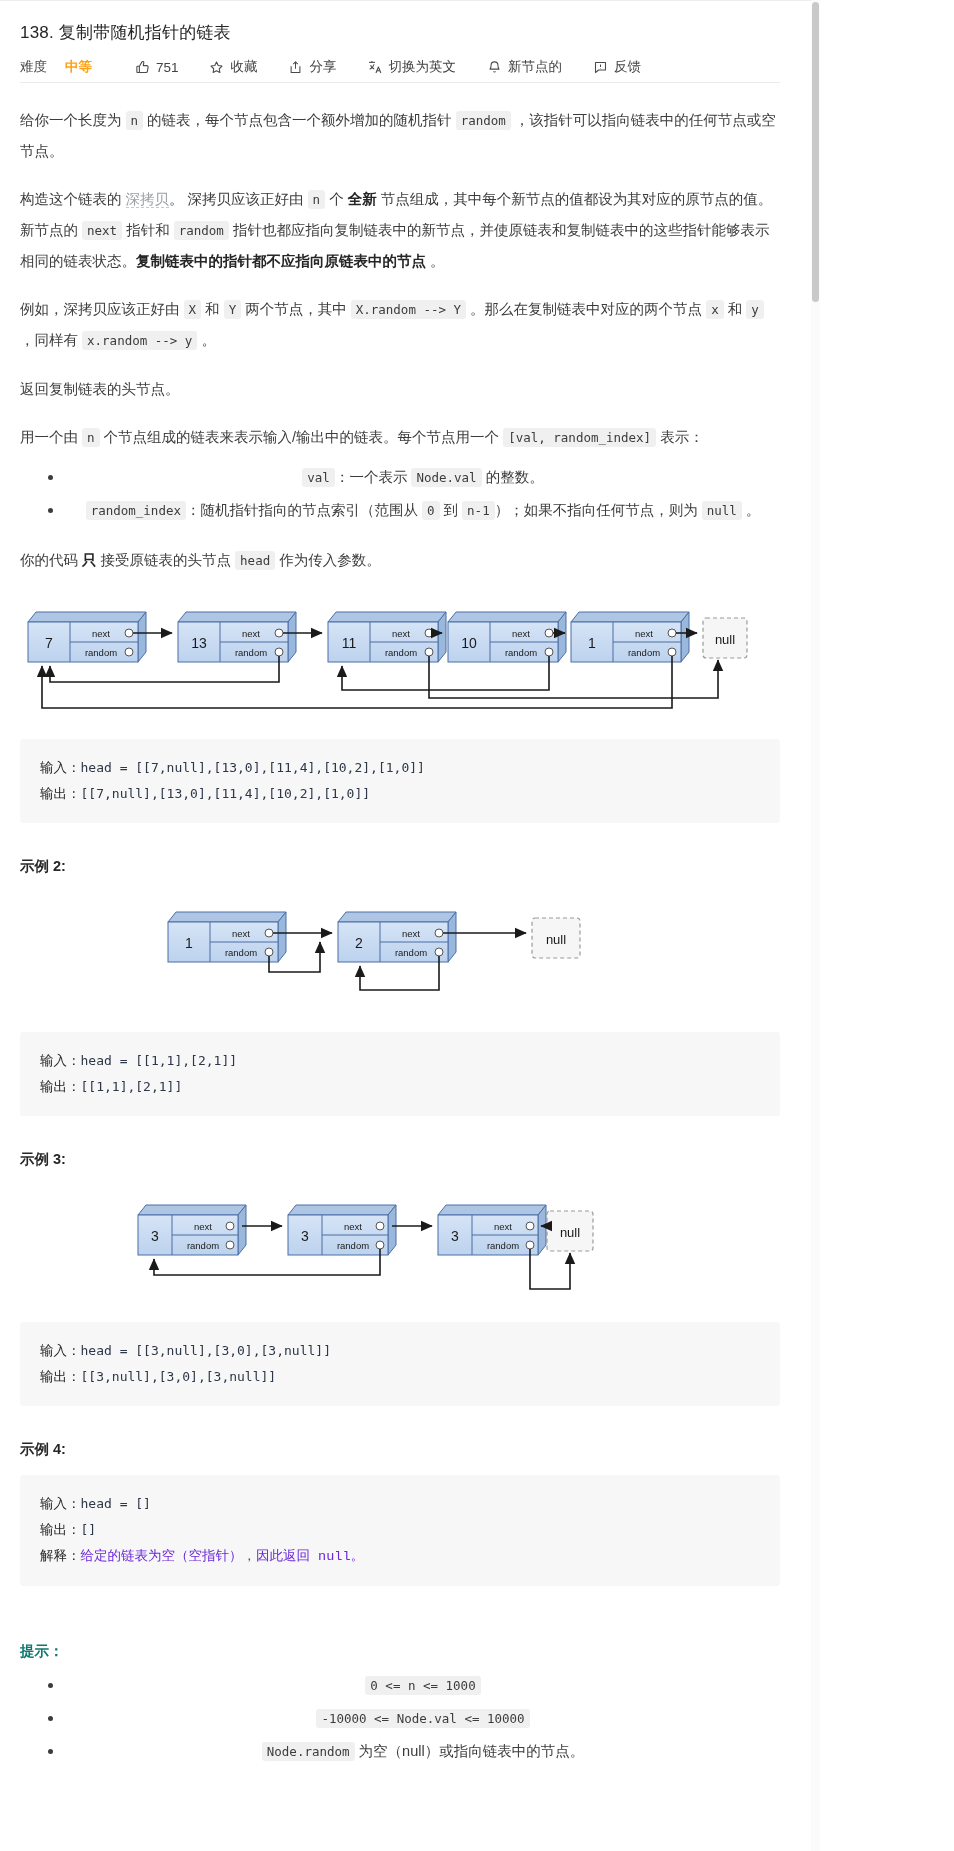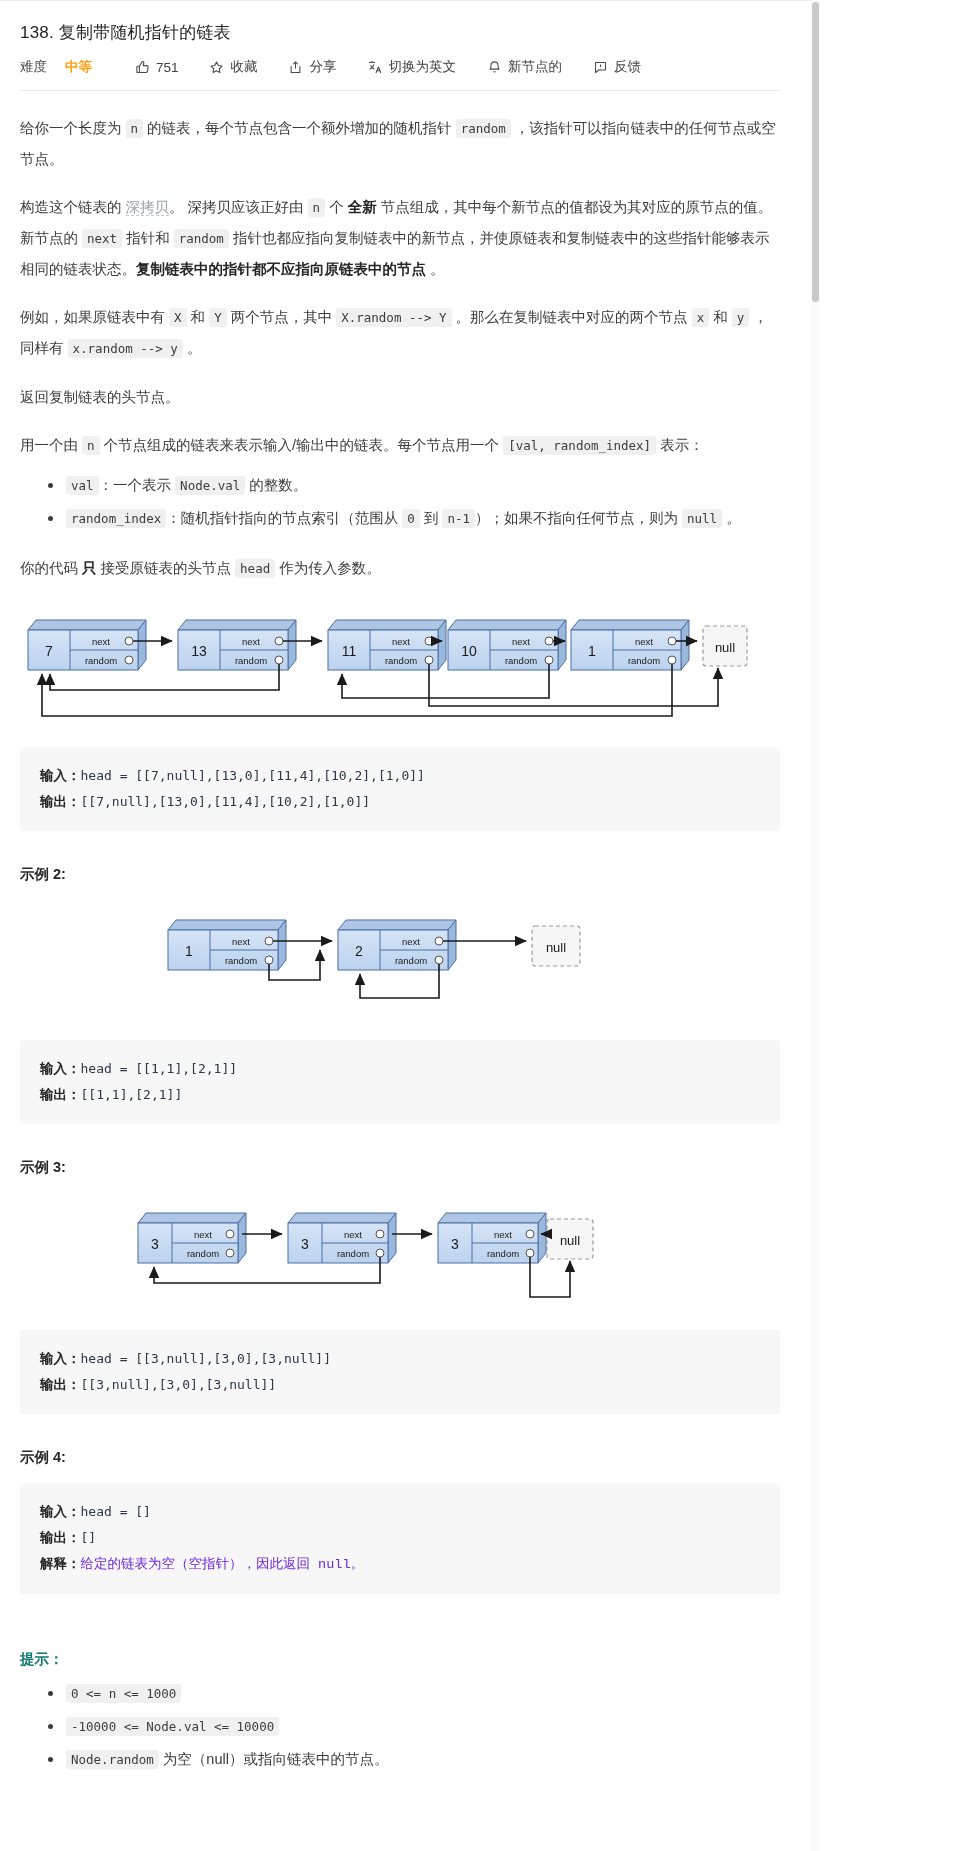--- a/index.html
+++ b/index.html
@@ -40,7 +40,7 @@
     gap: 0px;
     font-size: 13.5px;
     color: #434343;
-    padding-bottom: 14px;
+    padding-bottom: 6px;
     border-bottom: 1px solid #ebebeb;
     margin-bottom: 2px;
   }

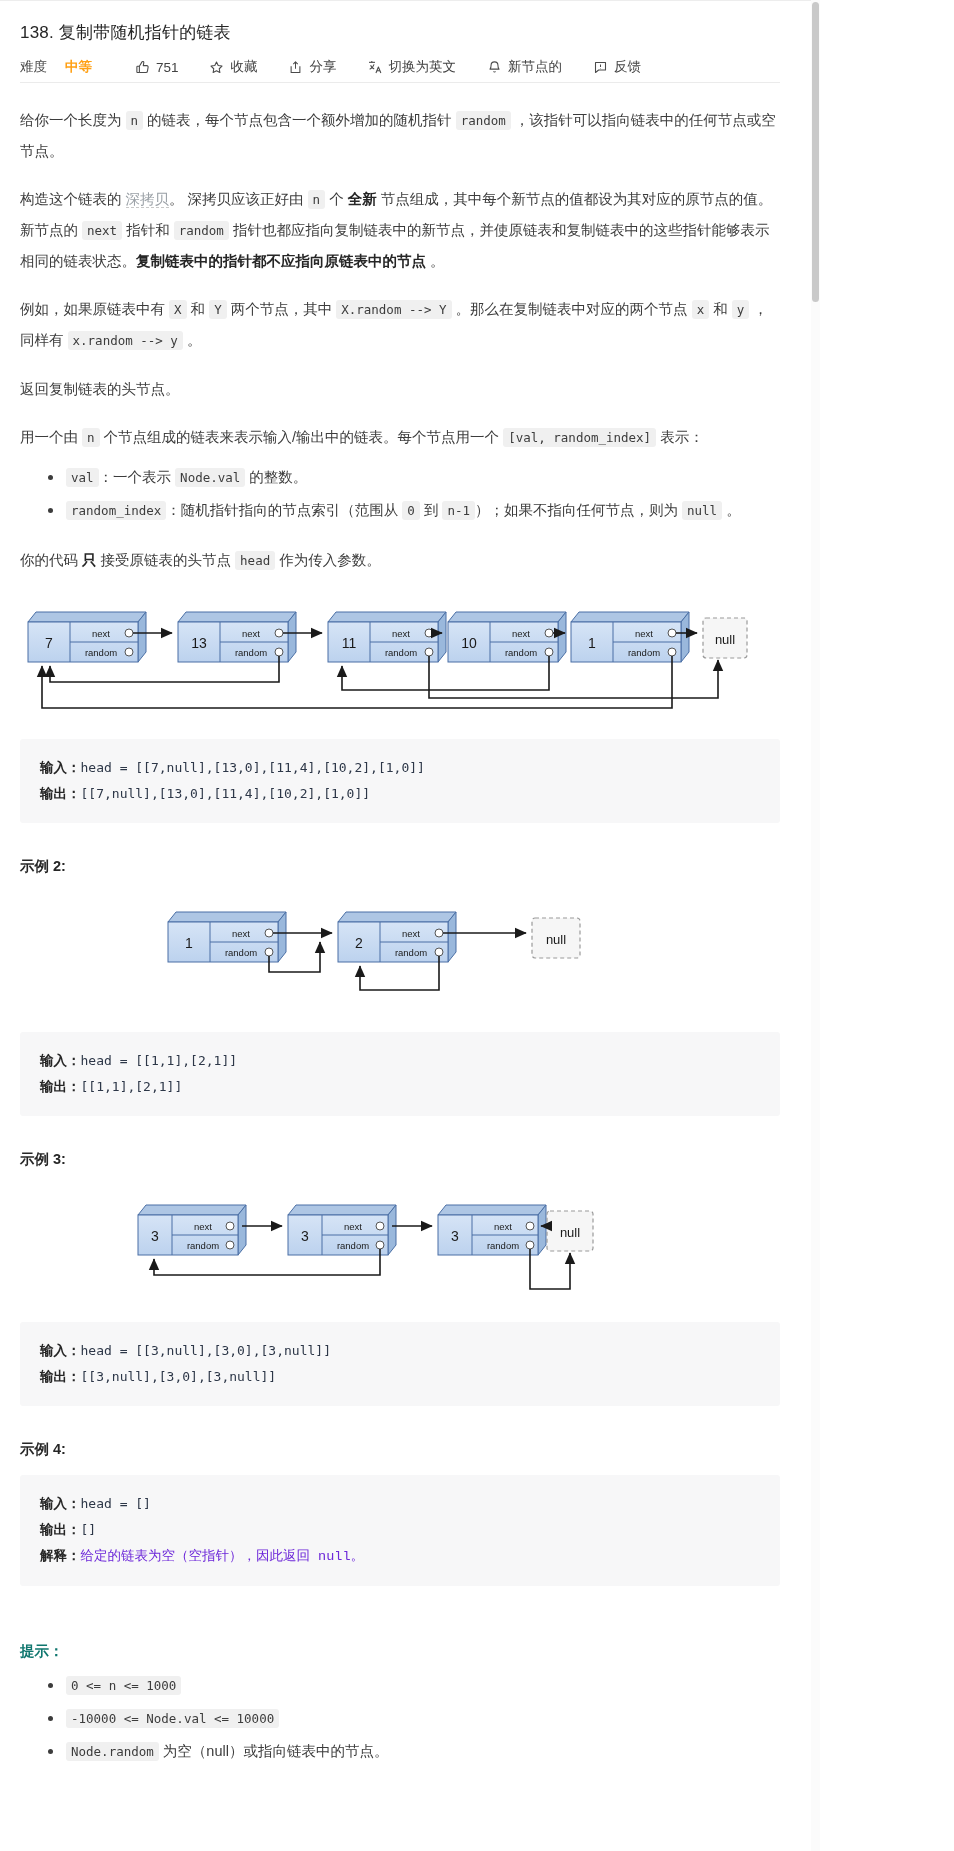--- a/index.html
+++ b/index.html
@@ -248,7 +248,7 @@
 
     <p class="para"><span>构造这个链表的 </span><a class="lnk">深拷贝</a><span>。 深拷贝应该正好由 </span><code class="c">n</code><span> 个 </span><b class="st">全新</b><span> 节点组成，其中每个新节点的值都设为其对应的原节点的值。新节点的 </span><code class="c">next</code><span> 指针和 </span><code class="c">random</code><span> 指针也都应指向复制链表中的新节点，并使原链表和复制链表中的这些指针能够表示相同的链表状态。</span><b class="st">复制链表中的指针都不应指向原链表中的节点</b><span> 。</span></p>
 
-    <p class="para"><span>例如，如果原链表中有 </span><code class="c">X</code><span> 和 </span><code class="c">Y</code><span> 两个节点，其中 </span><code class="c">X.random --&gt; Y</code><span> 。那么在复制链表中对应的两个节点 </span><code class="c">x</code><span> 和 </span><code class="c">y</code><span> ，同样有 </span><code class="c">x.random --&gt; y</code><span> 。</span></p>
+    <p class="para"><span>例如，深拷贝应该正好由 </span><code class="c">X</code><span> 和 </span><code class="c">Y</code><span> 两个节点，其中 </span><code class="c">X.random --&gt; Y</code><span> 。那么在复制链表中对应的两个节点 </span><code class="c">x</code><span> 和 </span><code class="c">y</code><span> ，同样有 </span><code class="c">x.random --&gt; y</code><span> 。</span></p>
 
     <p class="para">返回复制链表的头节点。</p>
 

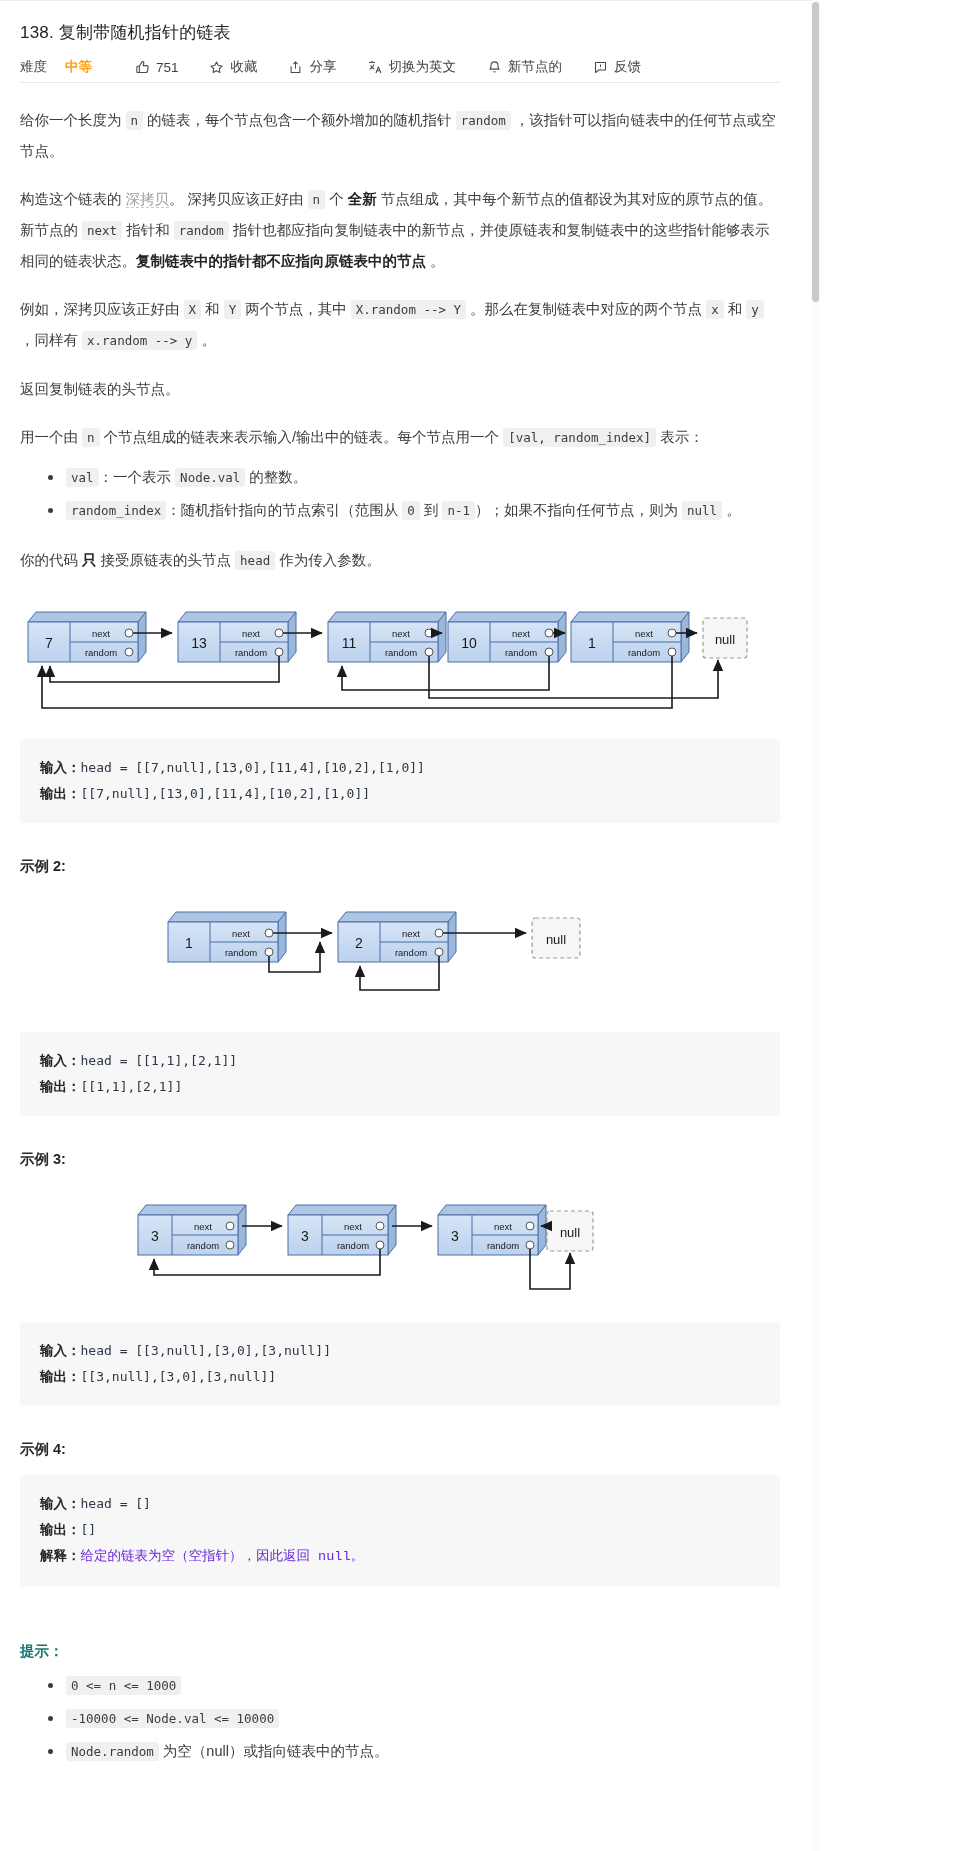--- a/index.html
+++ b/index.html
@@ -81,6 +81,7 @@
     margin: 8px 0 0 0;
     padding-left: 46px;
     list-style: none;
+    text-align: center;
   }
   ul.bl li {
     font-size: 14.5px;

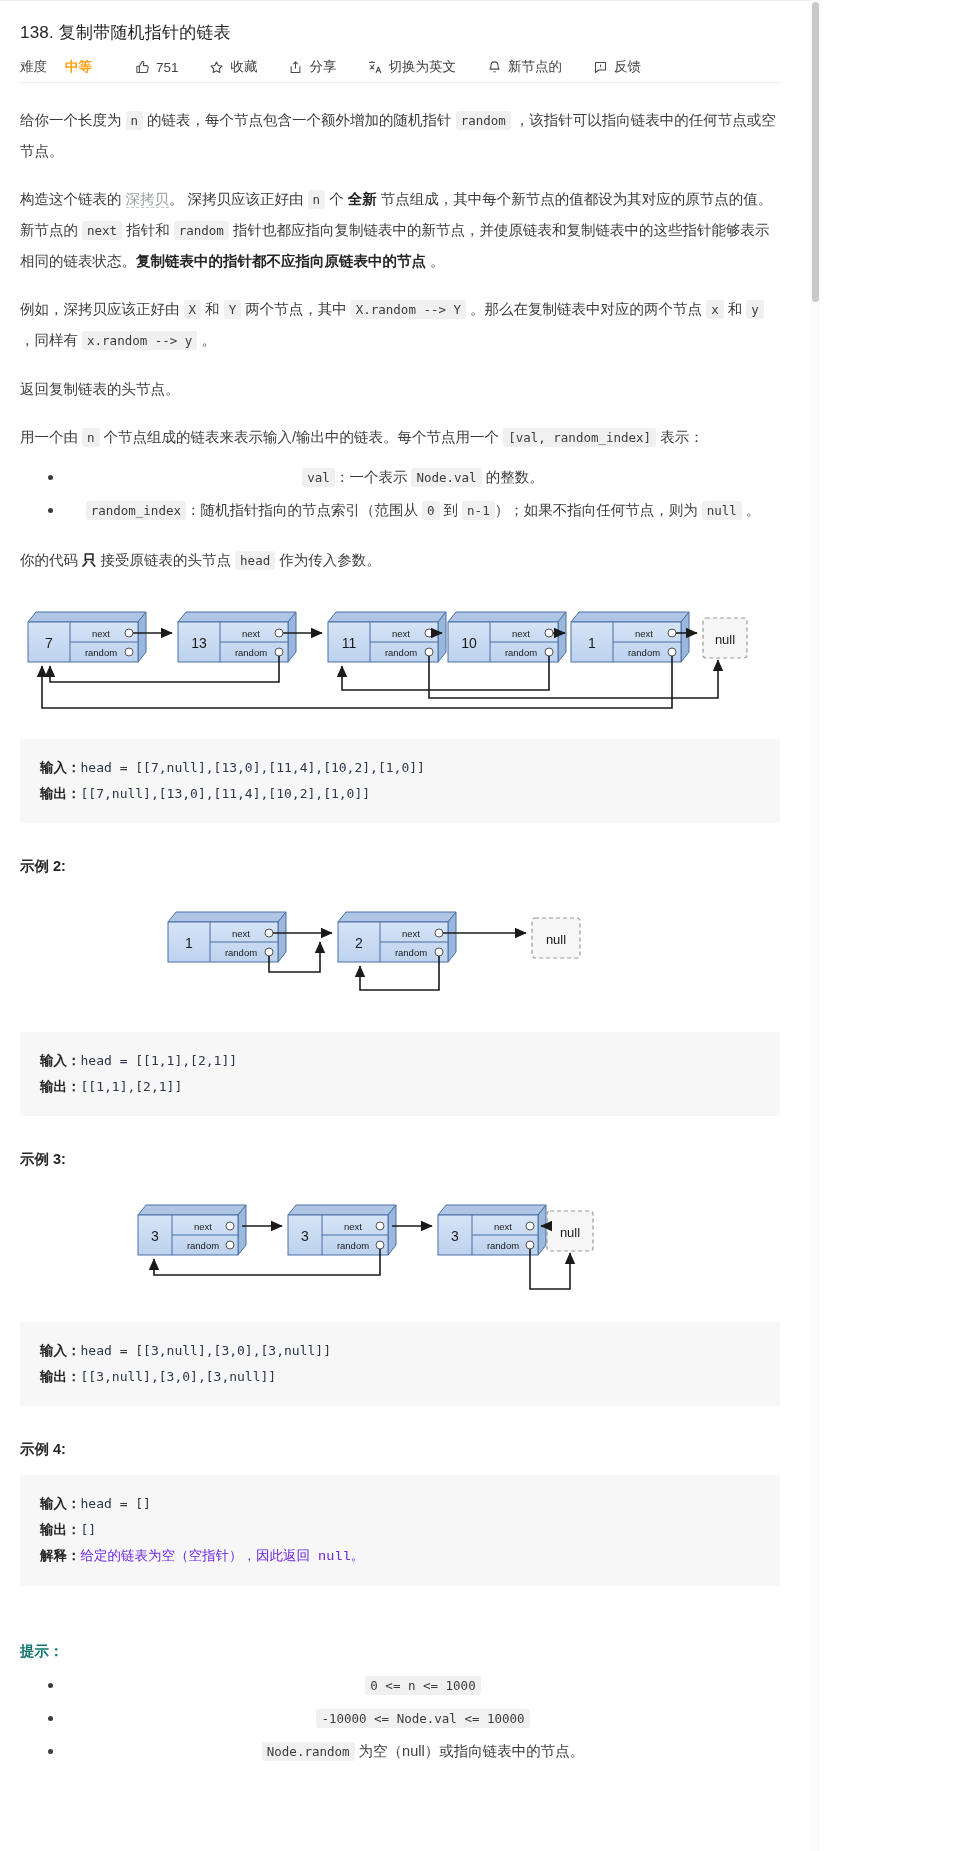--- a/index.html
+++ b/index.html
@@ -122,7 +122,7 @@
   }
   .cb .lbl {
     font-family: "Liberation Sans", "DejaVu Sans", sans-serif;
-    font-weight: 700;
+    font-weight: 400;
     color: #262626;
     font-size: 13.5px;
   }

